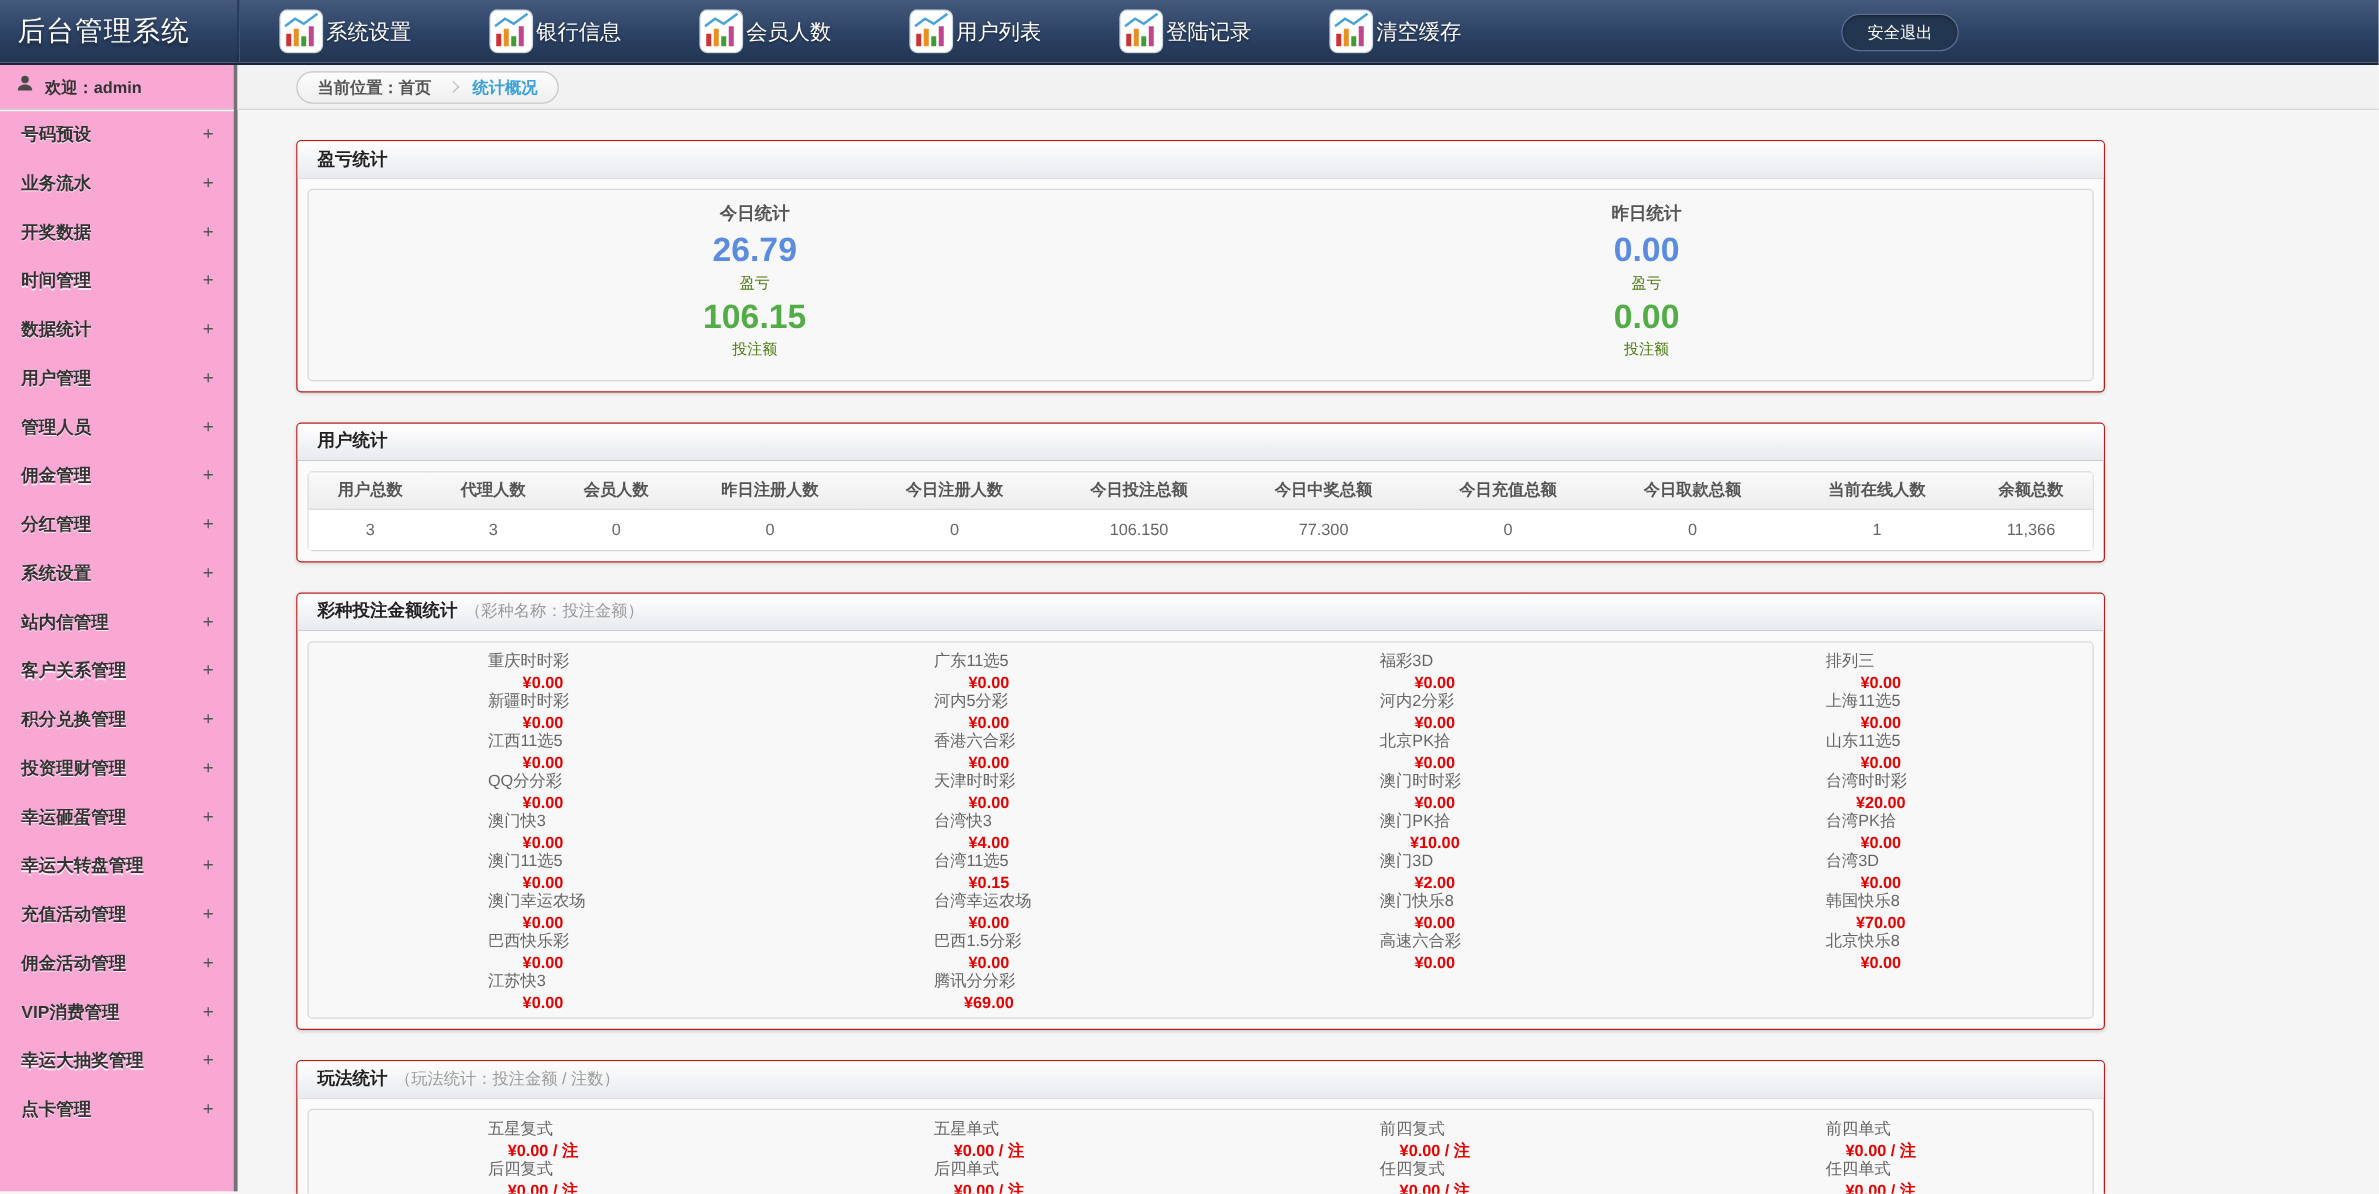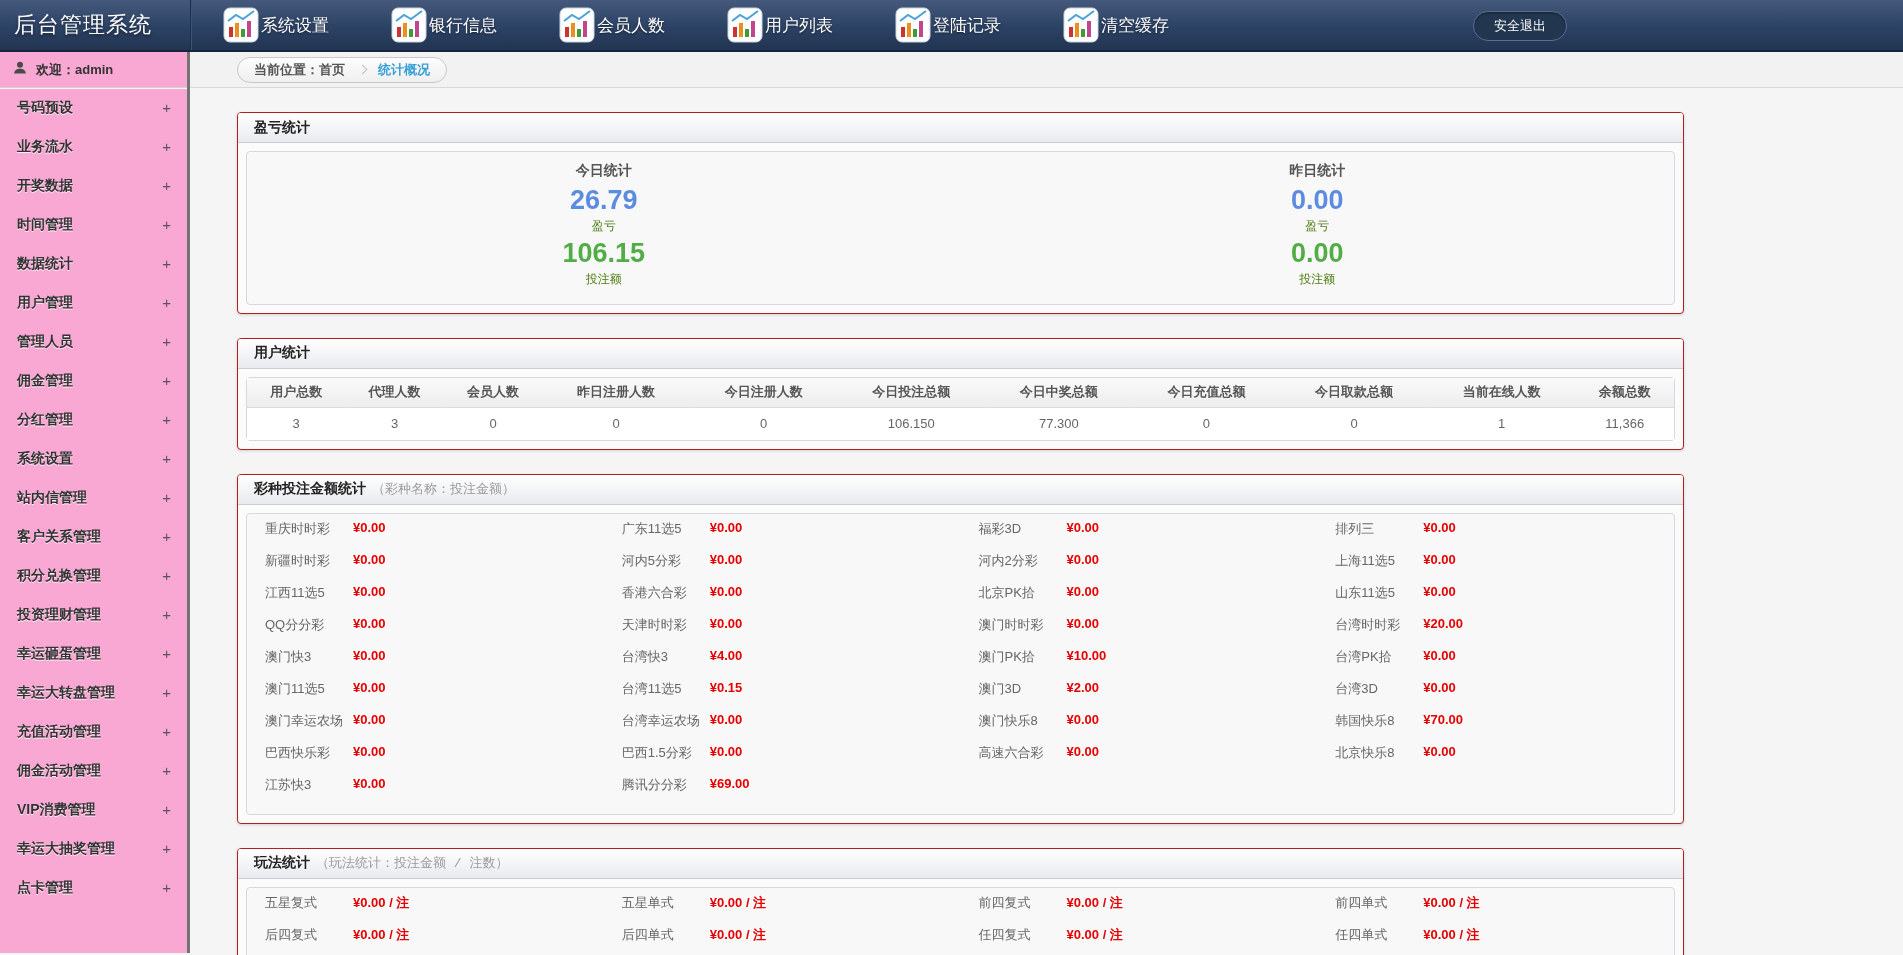--- a/index.html
+++ b/index.html
@@ -63,7 +63,7 @@
     background:linear-gradient(#ffffff,#e8eaee); border-bottom:1px solid #c9ced6;
     border-radius:3px 3px 0 0; }
   .panel-title { font-size:14px; font-weight:bold; color:#222; }
-  .panel-subtitle { font-size:13px; color:#9a9a9a; margin-left:6px;font-family:Liberation Mono, monospace; }
+  .panel-subtitle { font-size:13px; color:#9a9a9a; margin-left:6px; }
   .panel-body { margin:8px; border:1px solid #d6d8db; border-radius:4px; background:#f8f8f9; }
 
   

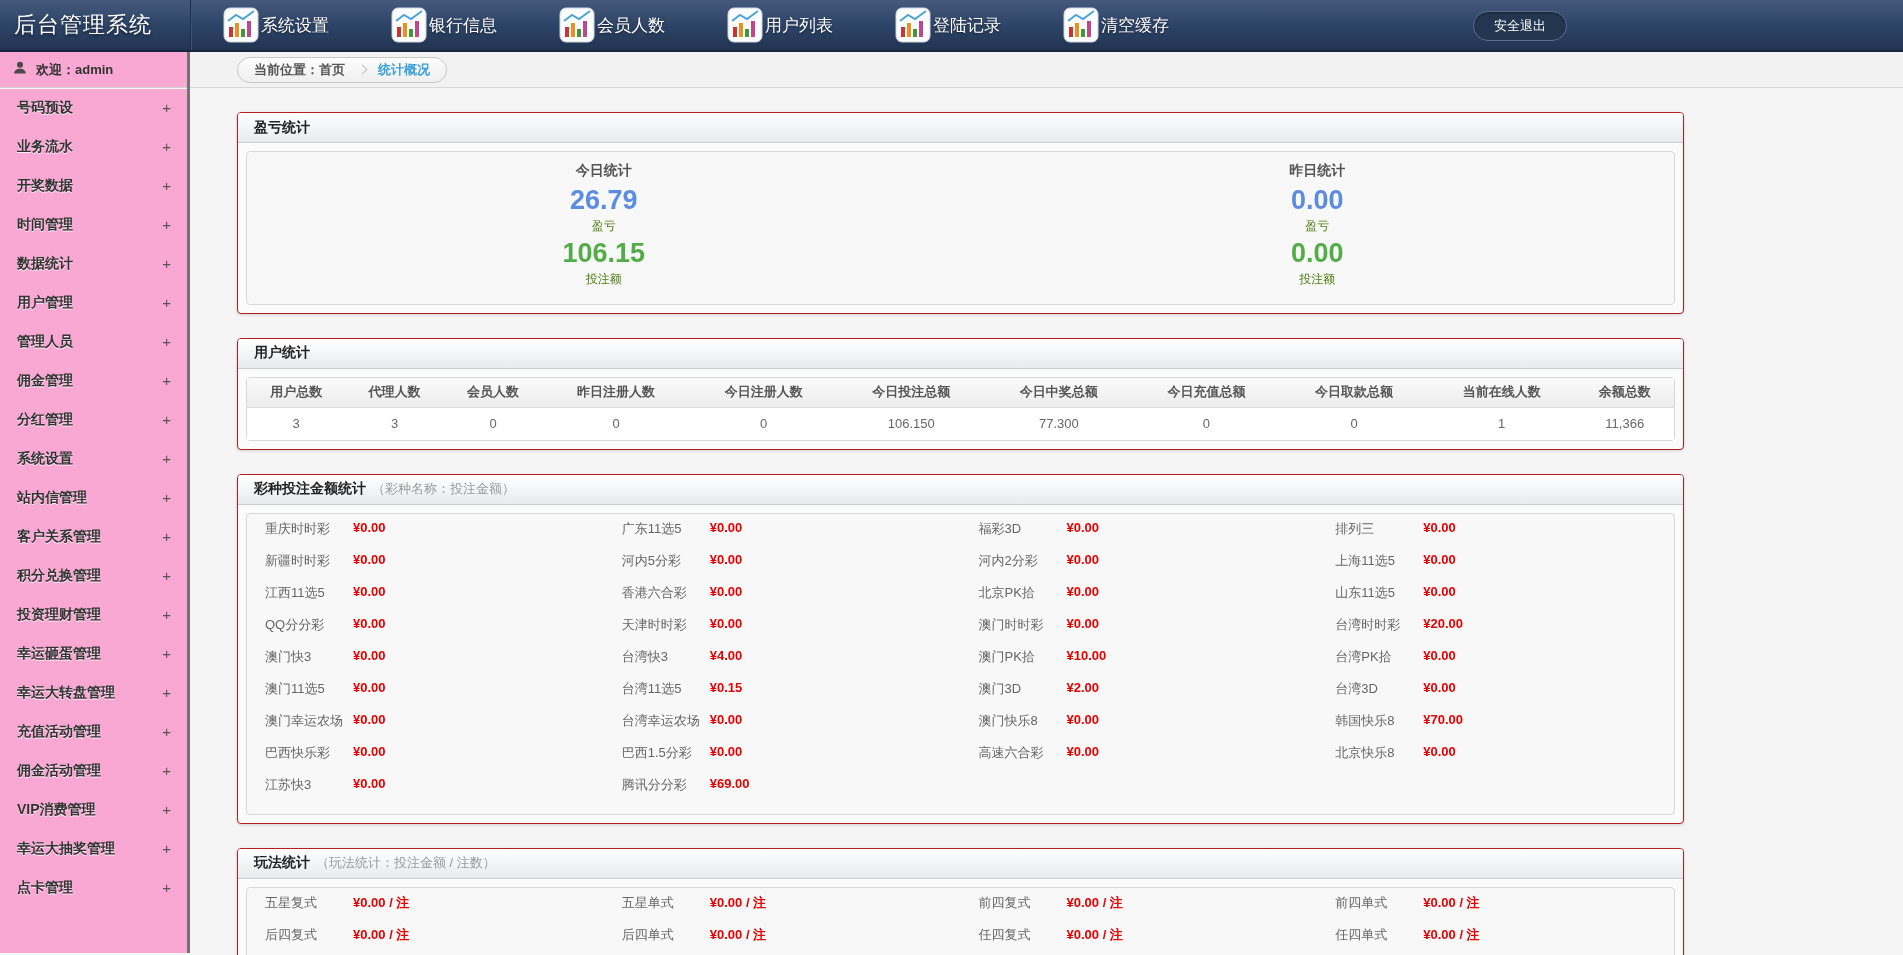--- a/index.html
+++ b/index.html
@@ -82,7 +82,7 @@
 
   
   .stat-grid { display:grid; grid-template-columns:repeat(4,1fr); padding:6px 0; }
-  .stat-cell { height:32px; display:flex; align-items:flex-start; padding-left:18px; }
+  .stat-cell { height:32px; display:flex; align-items:center; padding-left:18px;flex-direction:column; }
   .stat-name { font-size:13px; color:#666; width:88px; flex-shrink:0; }
   .stat-amount { font-size:13px; font-weight:bold; color:#e60000; }
 </style>

